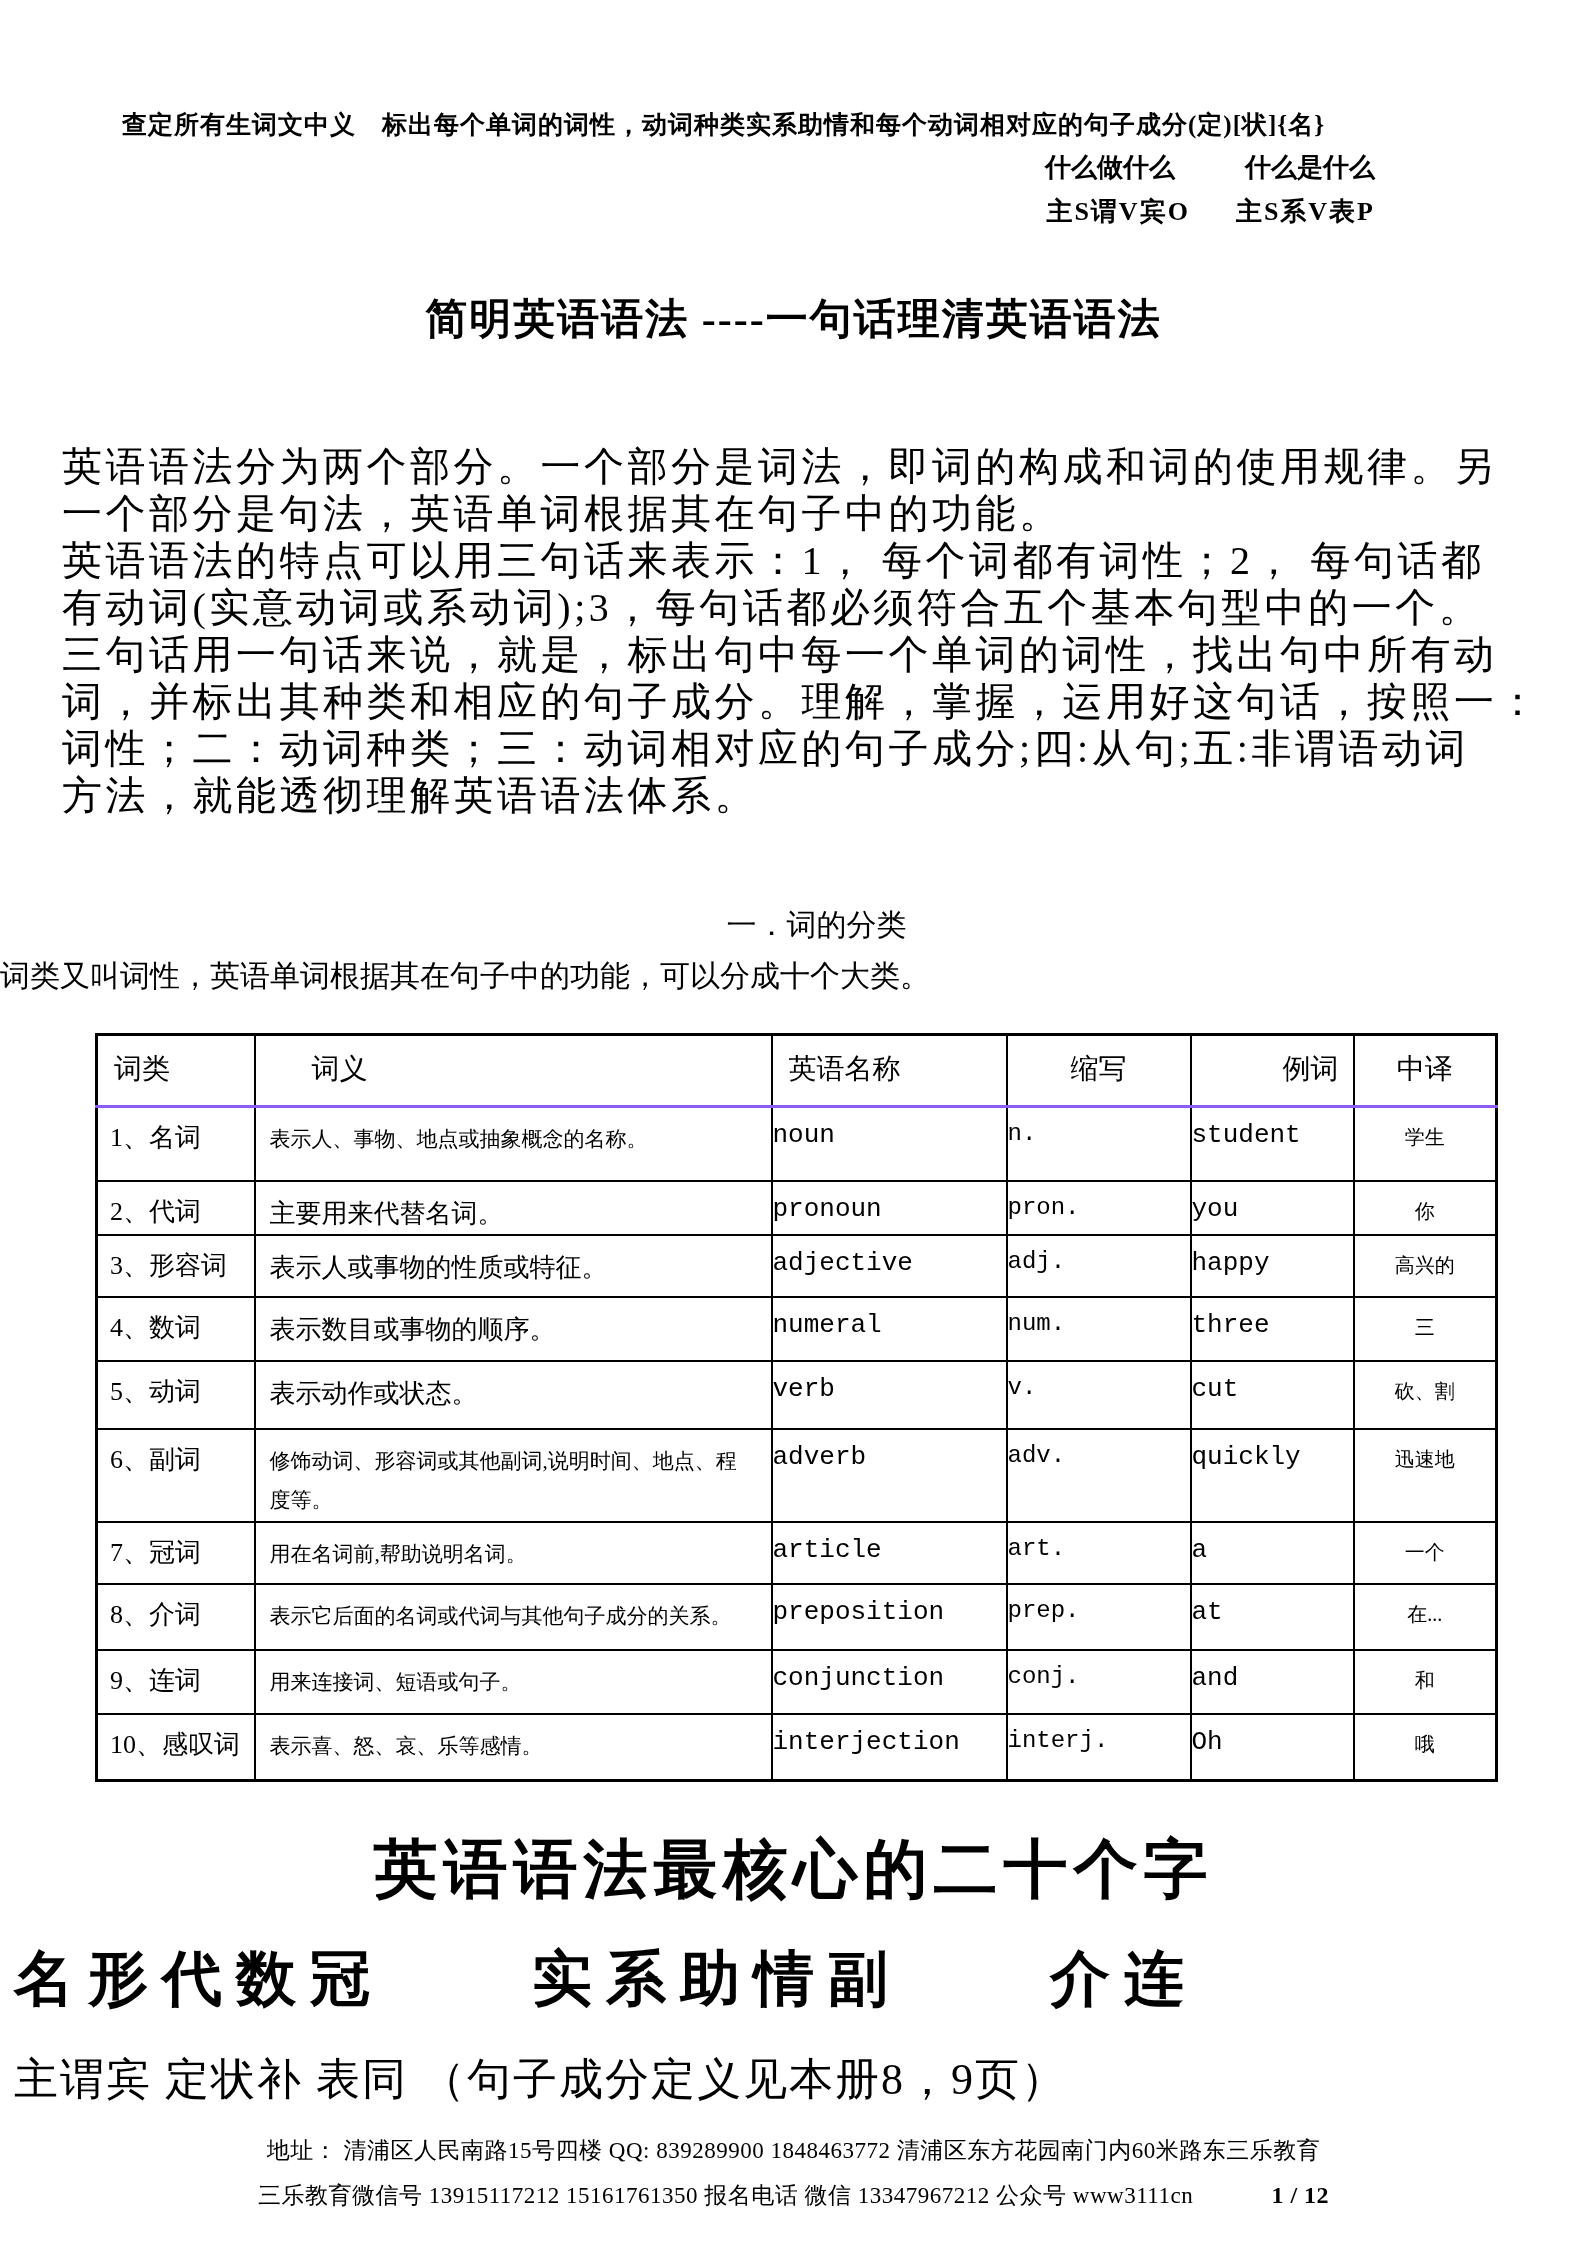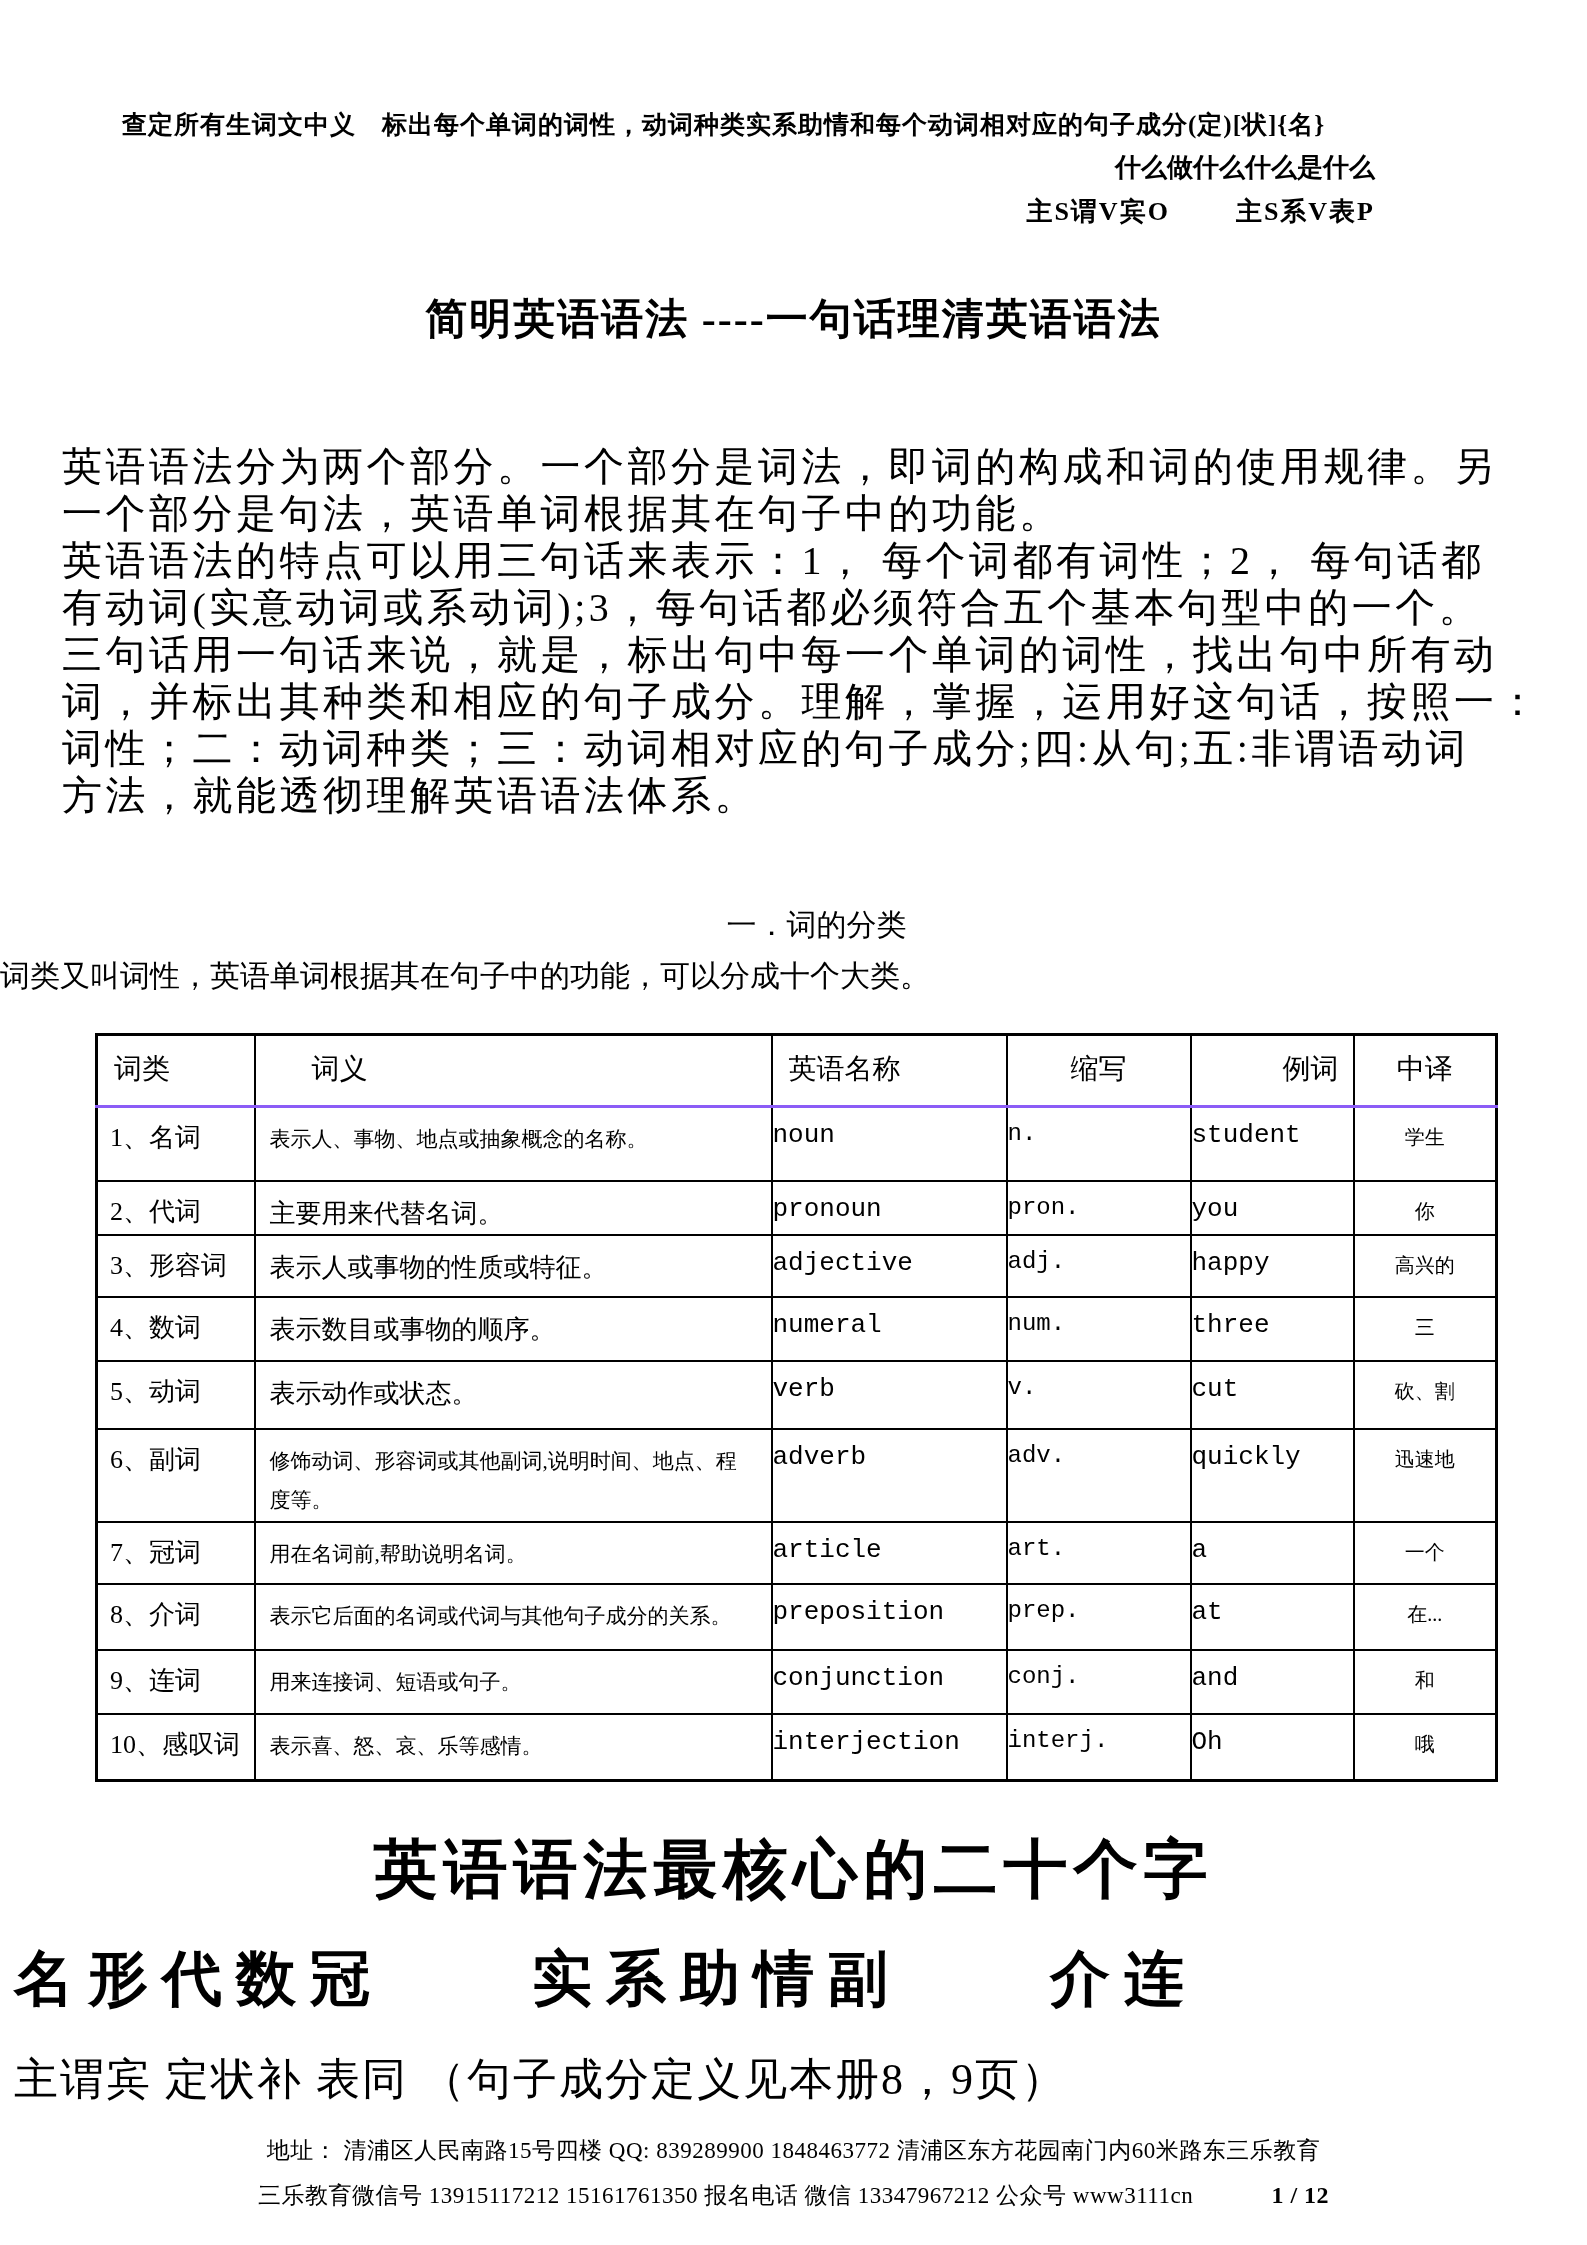--- a/index.html
+++ b/index.html
@@ -32,7 +32,7 @@
     font-weight: bold;
     margin-top: 9px;
   }
-  .hdr-l2 { }
+  .hdr-l2 { gap: 70px; }
   .hdr-l3 { gap: 66px; letter-spacing: 2px; }
 
   

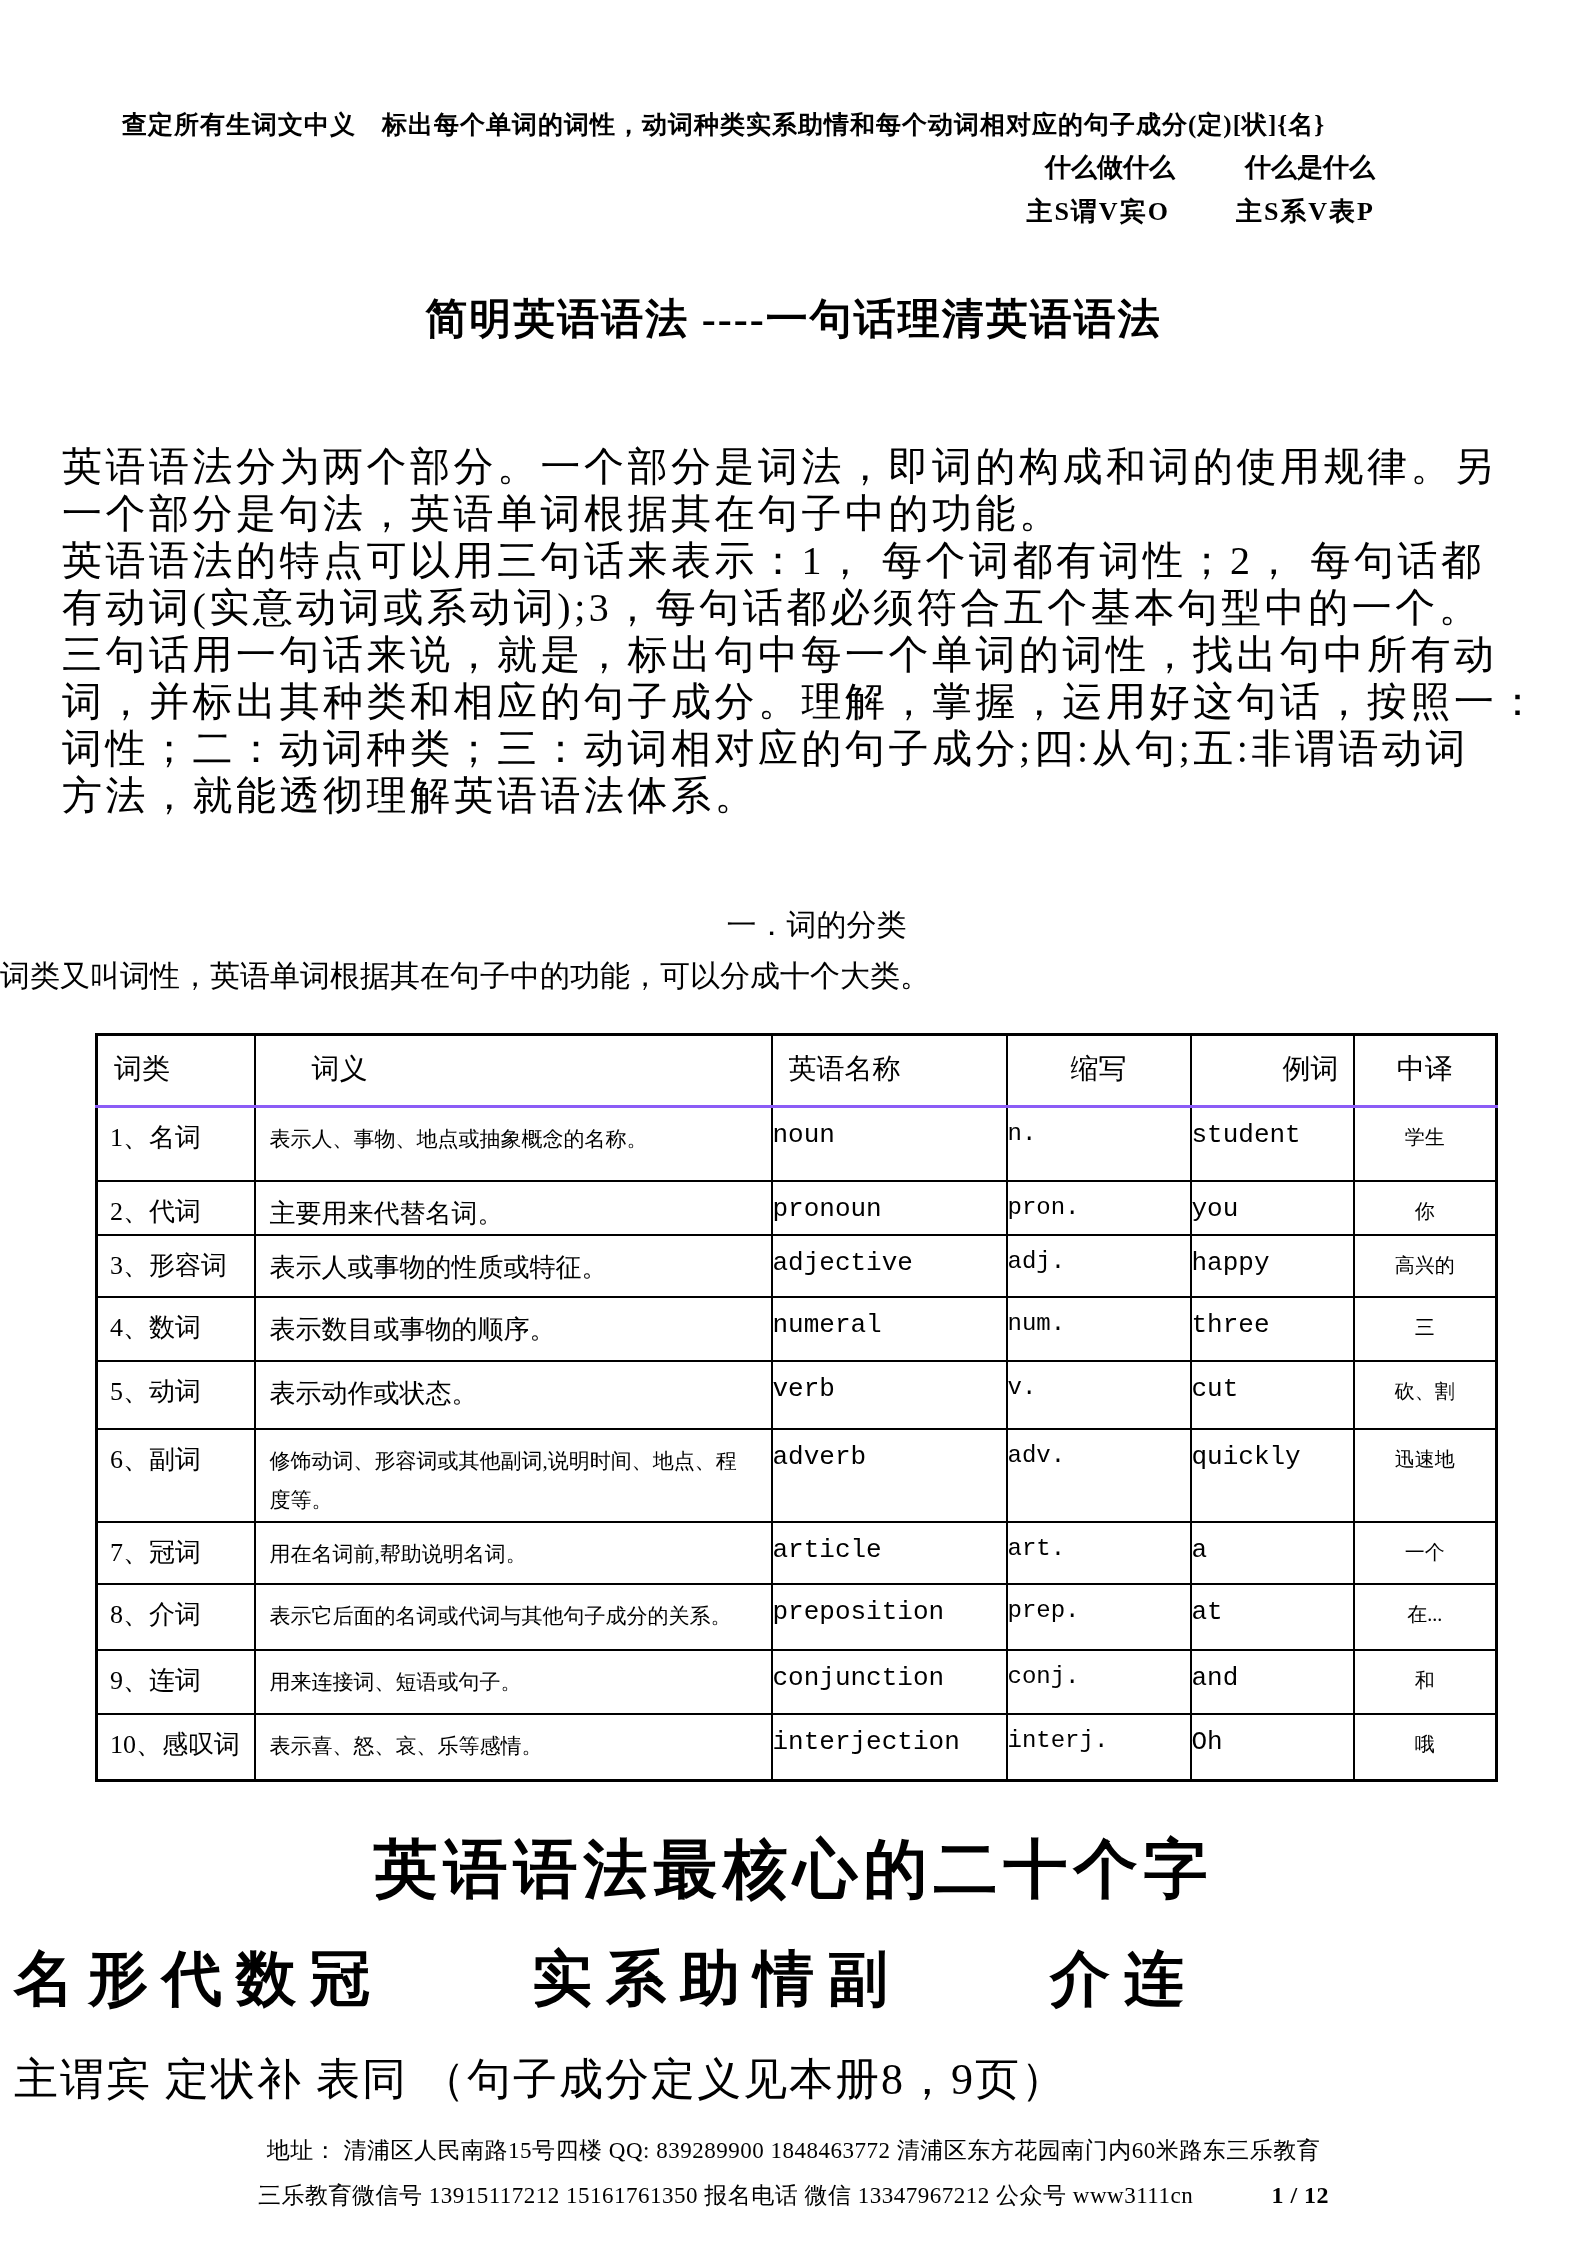--- a/index.html
+++ b/index.html
@@ -33,7 +33,7 @@
     margin-top: 9px;
   }
   .hdr-l2 { gap: 70px; }
-  .hdr-l3 { gap: 66px; letter-spacing: 2px; }
+  .hdr-l3 { gap: 46px; letter-spacing: 2px; }
 
   
   .title {

